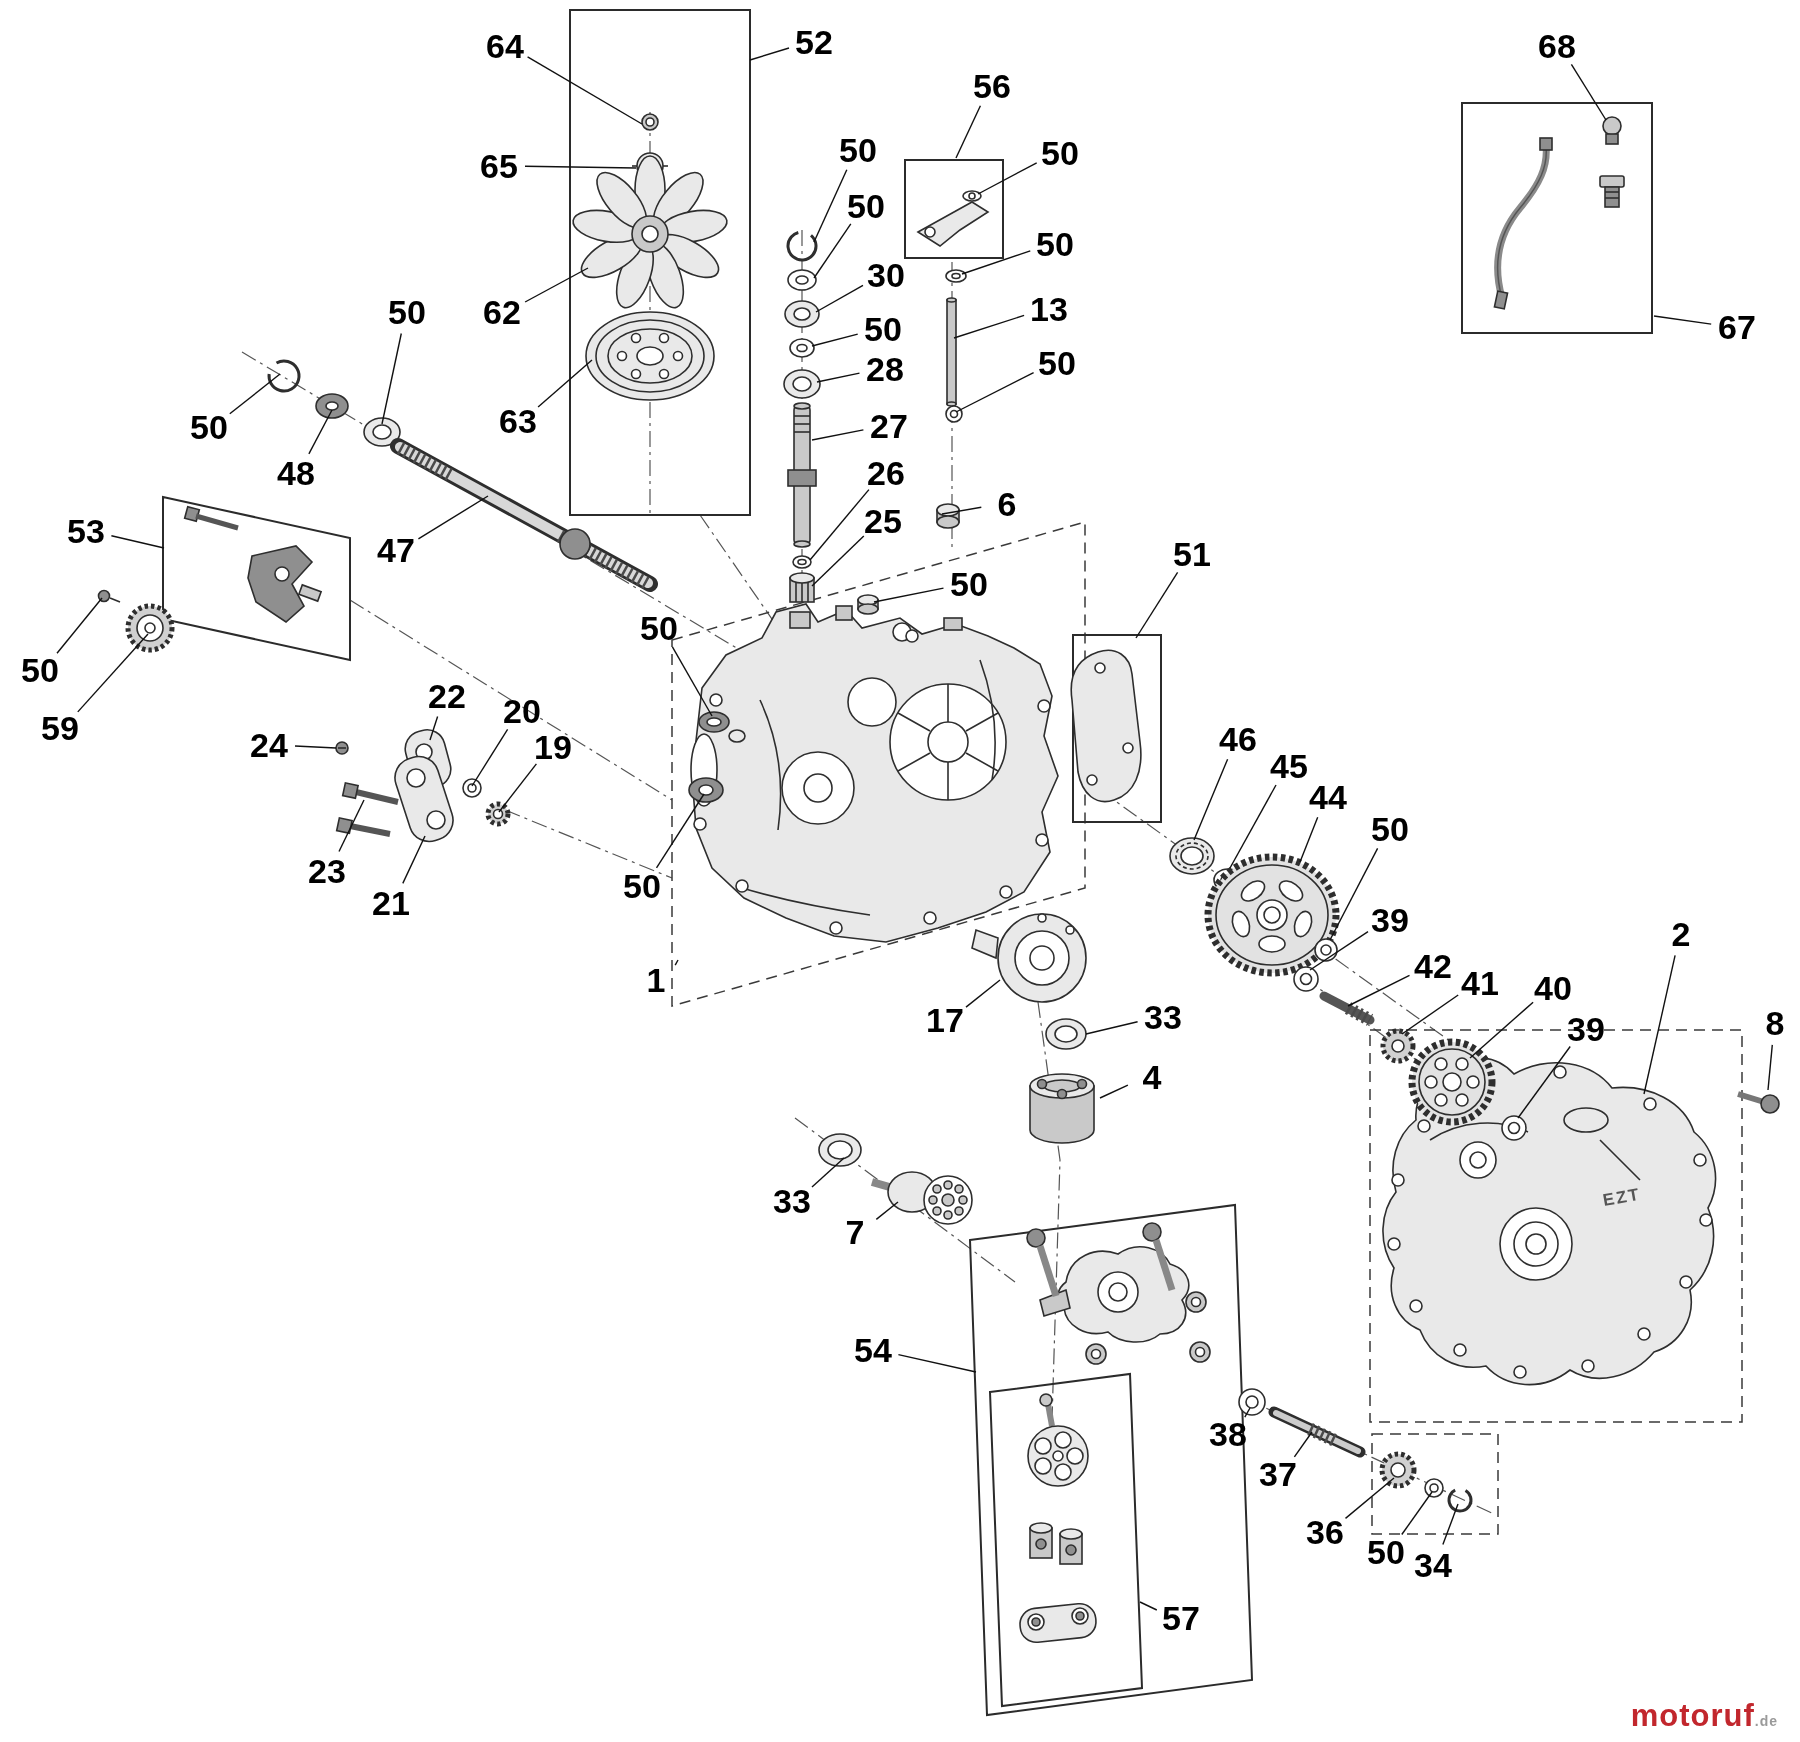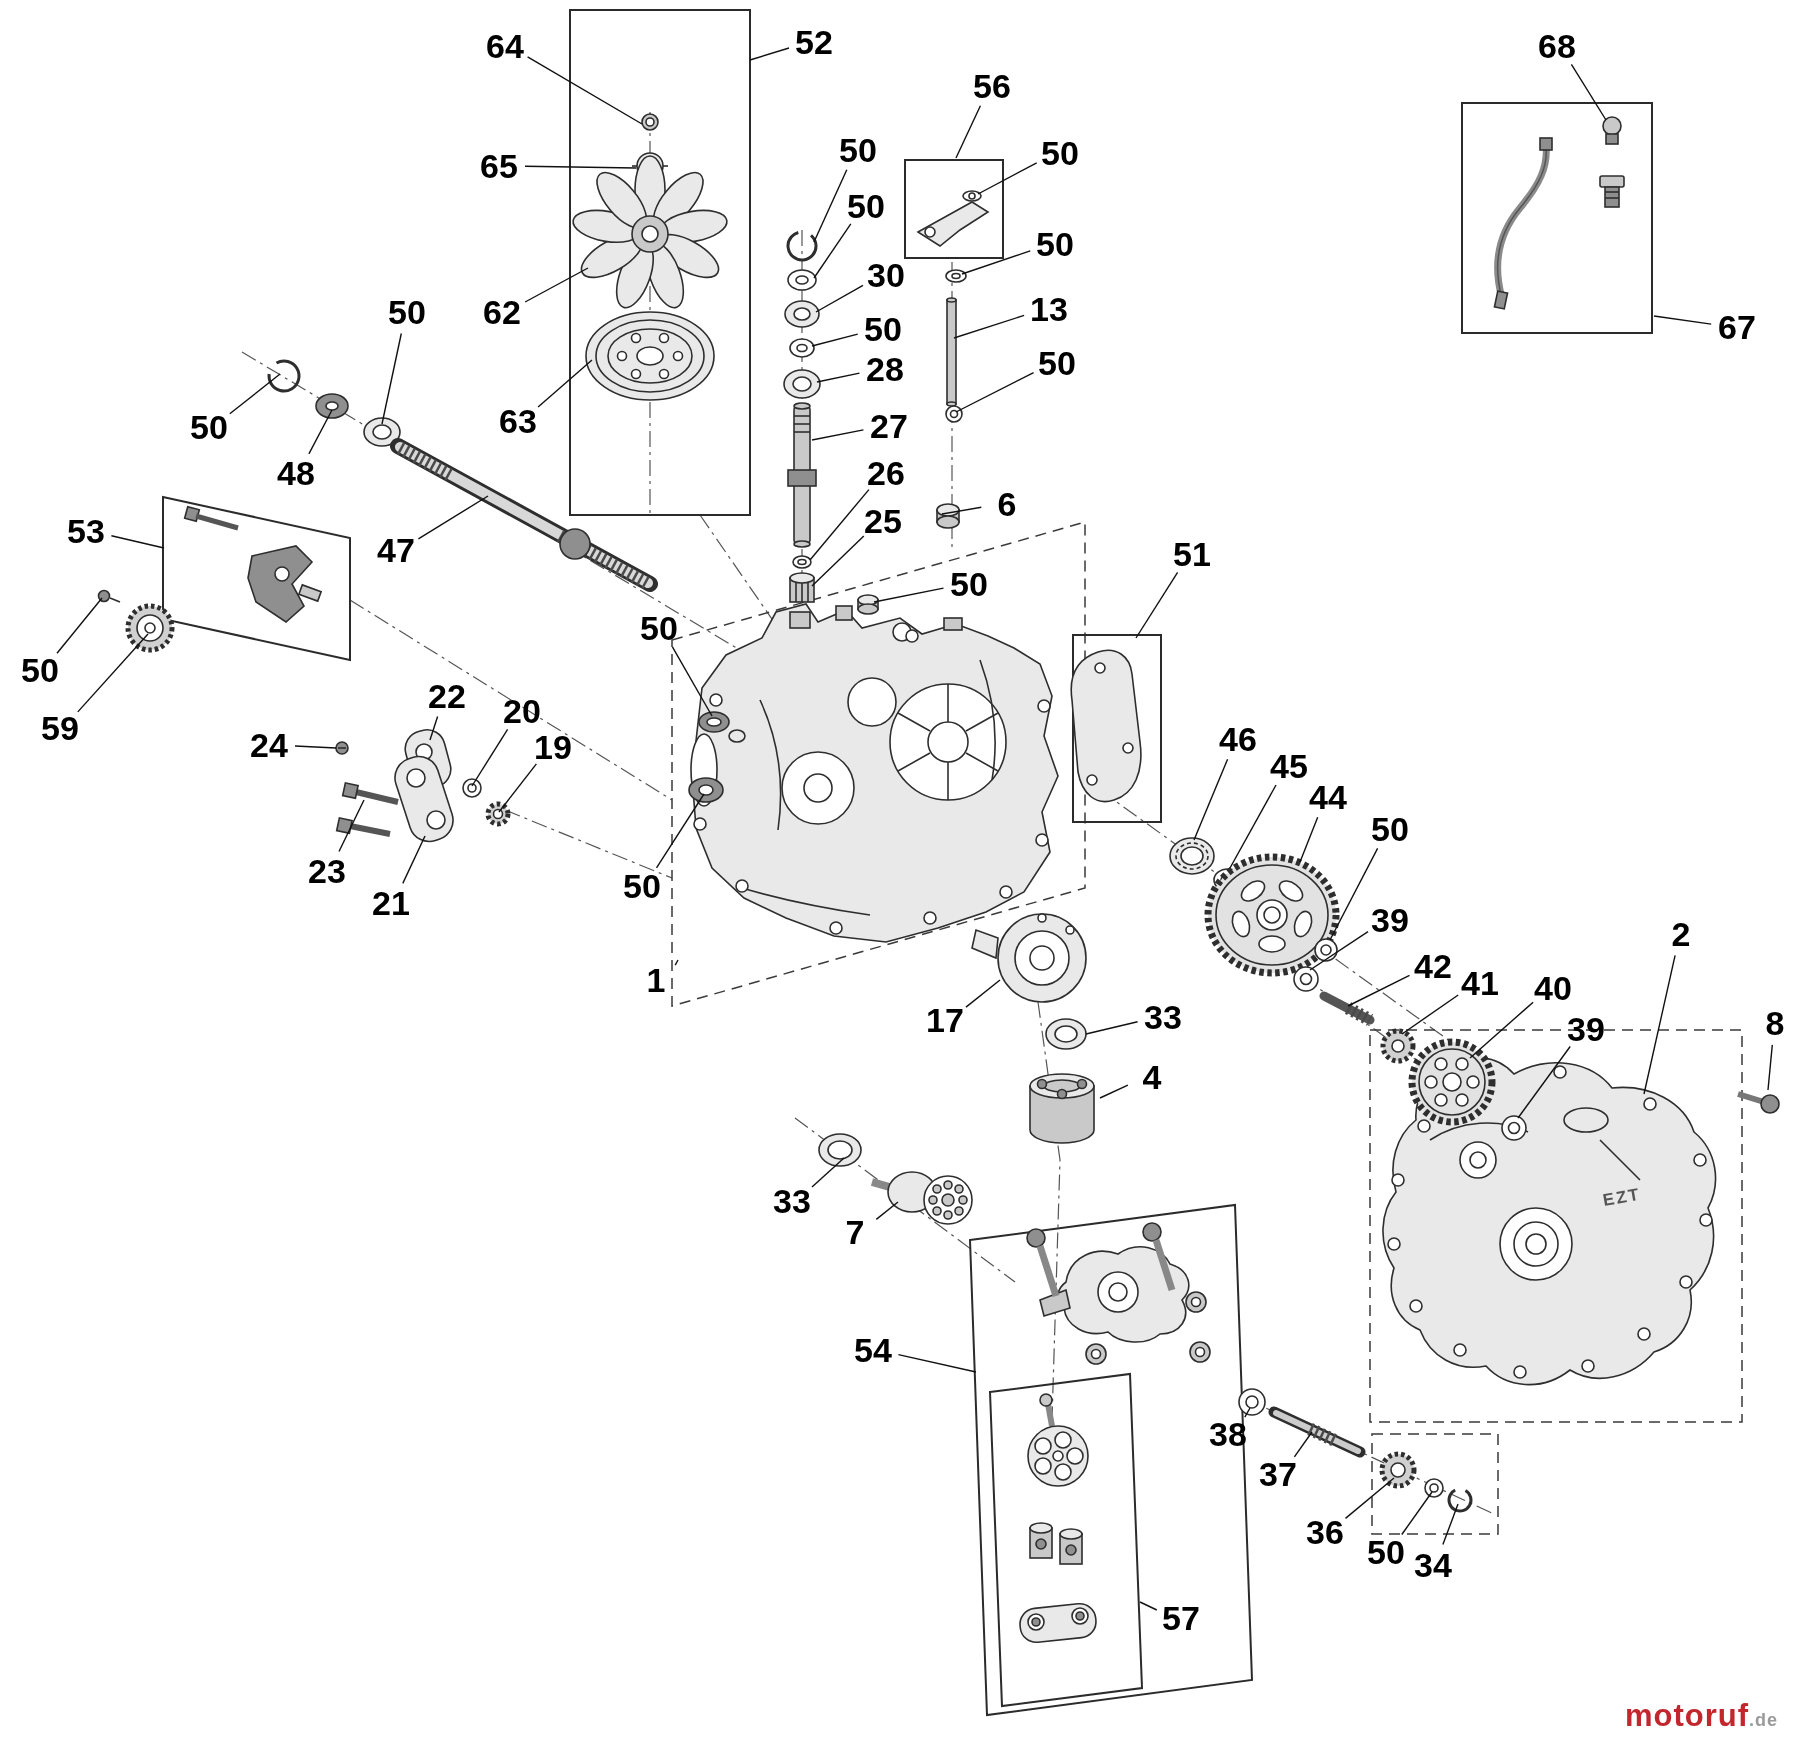--- a/index.html
+++ b/index.html
@@ -25,7 +25,7 @@
   .ezt { font:700 17px "Liberation Sans", sans-serif; fill:#555; letter-spacing:2px; }
   .watermark { position:absolute; right:22px; bottom:8px; font-weight:bold; font-size:31px;
                color:#c2272d; letter-spacing:1px; font-family:"Liberation Sans", sans-serif; }
-  .watermark .de { font-size:18px; color:#9a9a9a; }
+  .watermark .de { font-size:14px; color:#9a9a9a; }
 </style>
 </head>
 <body>

